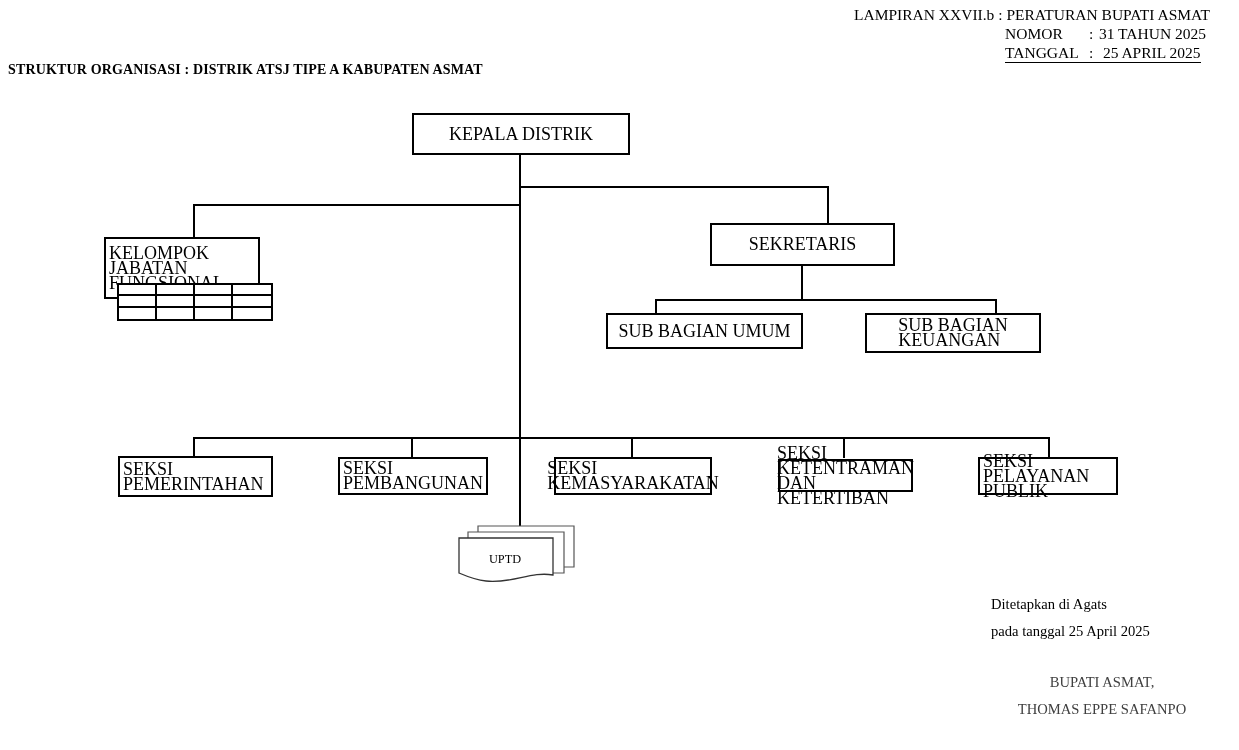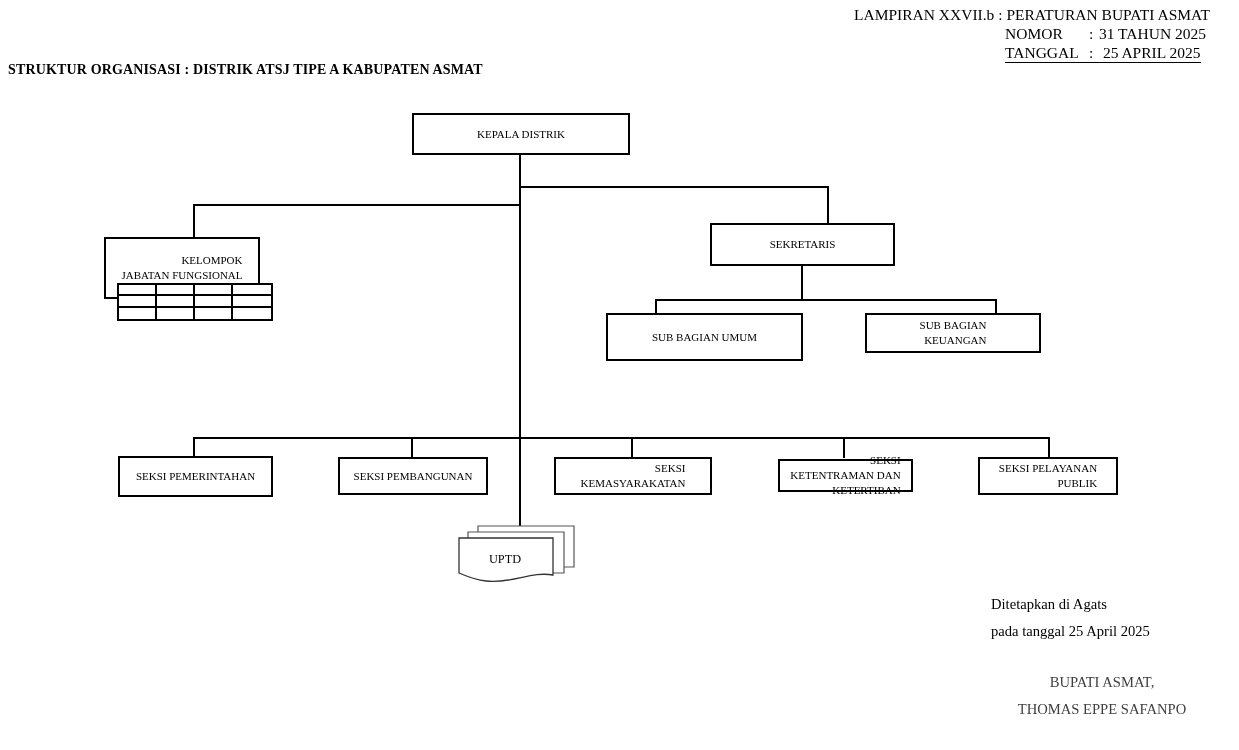--- a/index.html
+++ b/index.html
@@ -59,8 +59,8 @@
     display: flex;
     align-items: center;
     justify-content: center;
-    text-align: right;
-    font-size: 11px;
+    text-align: left;
+    font-size: 18px;
     line-height: 15px;
     z-index: 3;
   }

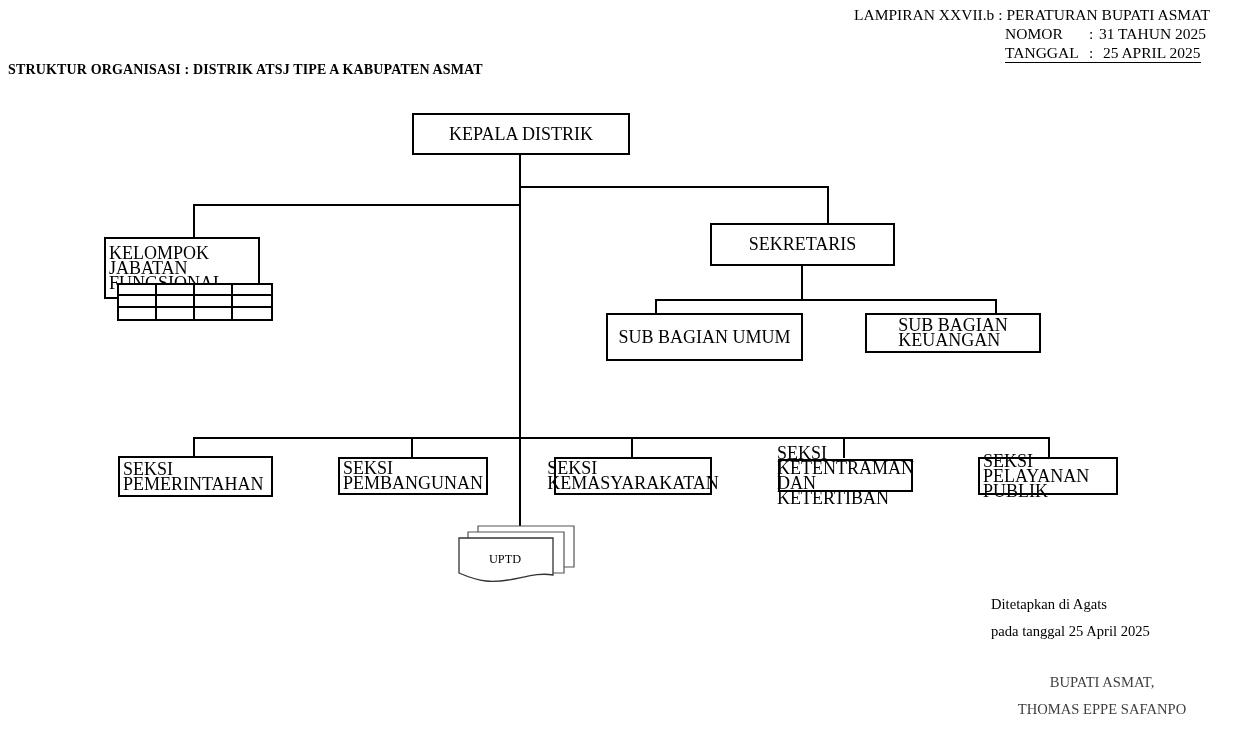--- a/index.html
+++ b/index.html
@@ -202,7 +202,7 @@
   <span class="node-label">SEKRETARIS</span>
 </div>
 
-<div class="node" style="left:606px; top:313px; width:197px; height:48px;">
+<div class="node" style="left:606px; top:313px; width:197px; height:36px;">
   <span class="node-label">SUB BAGIAN UMUM</span>
 </div>
 

